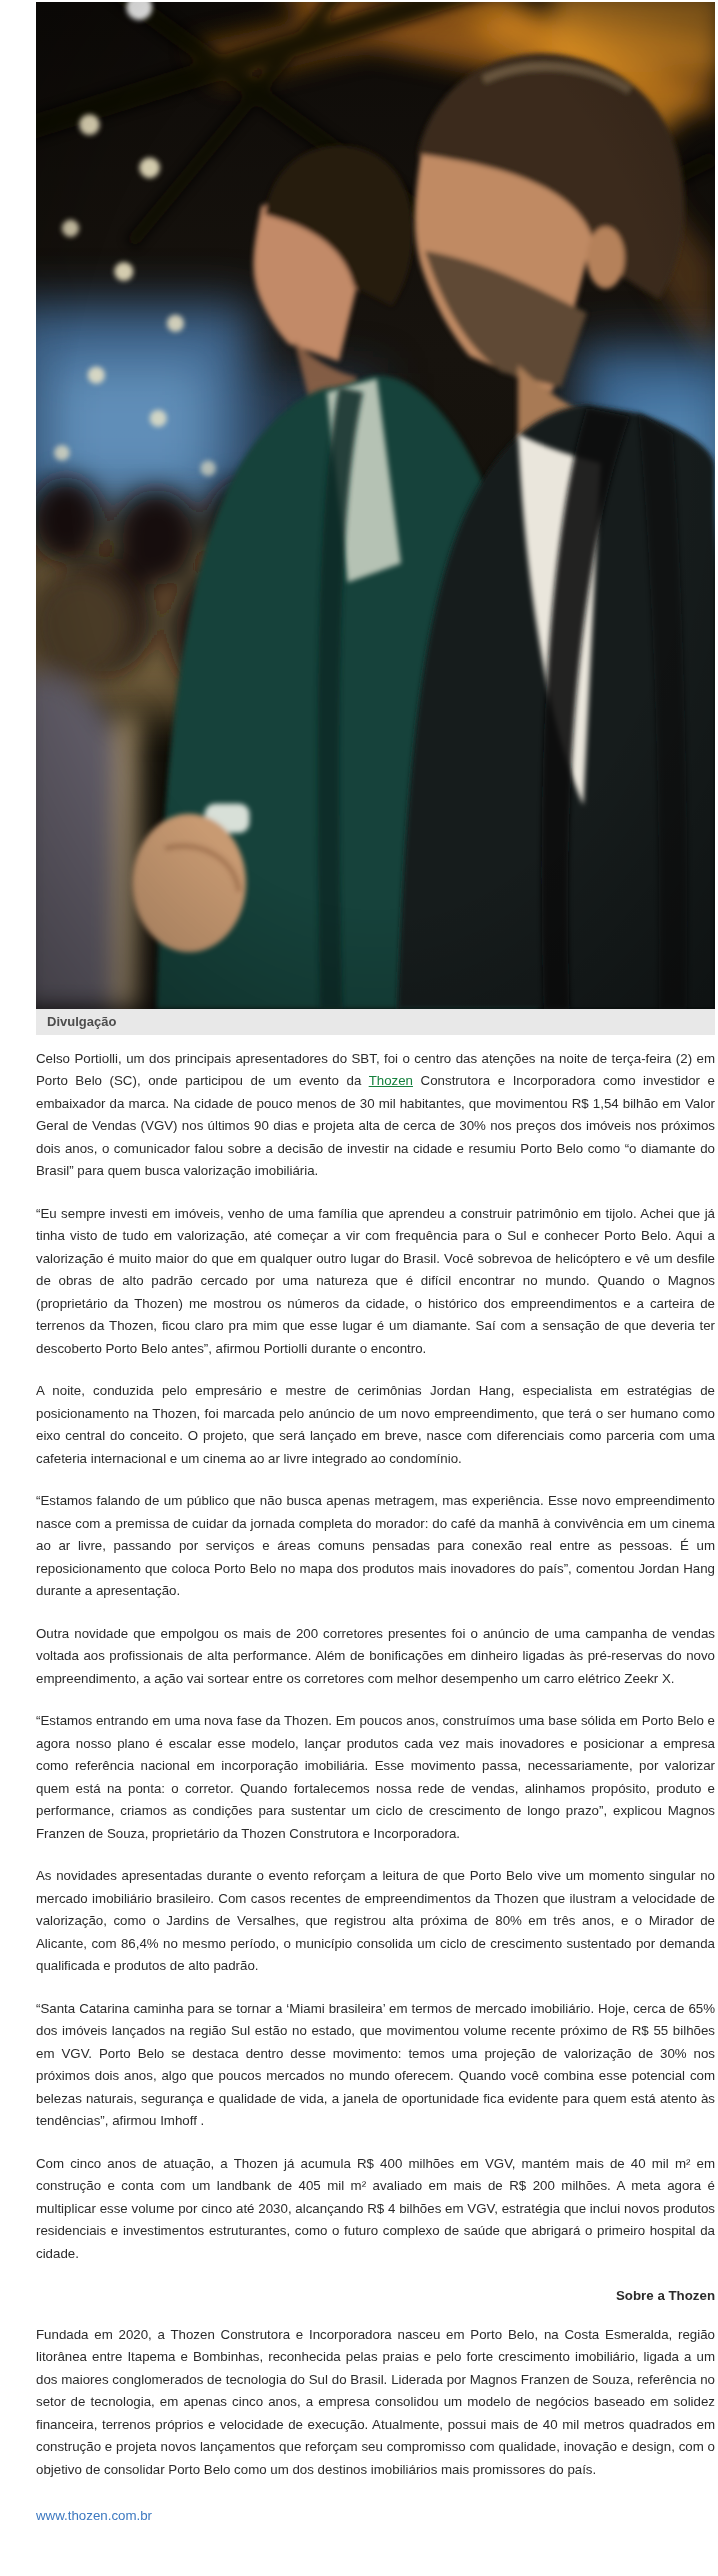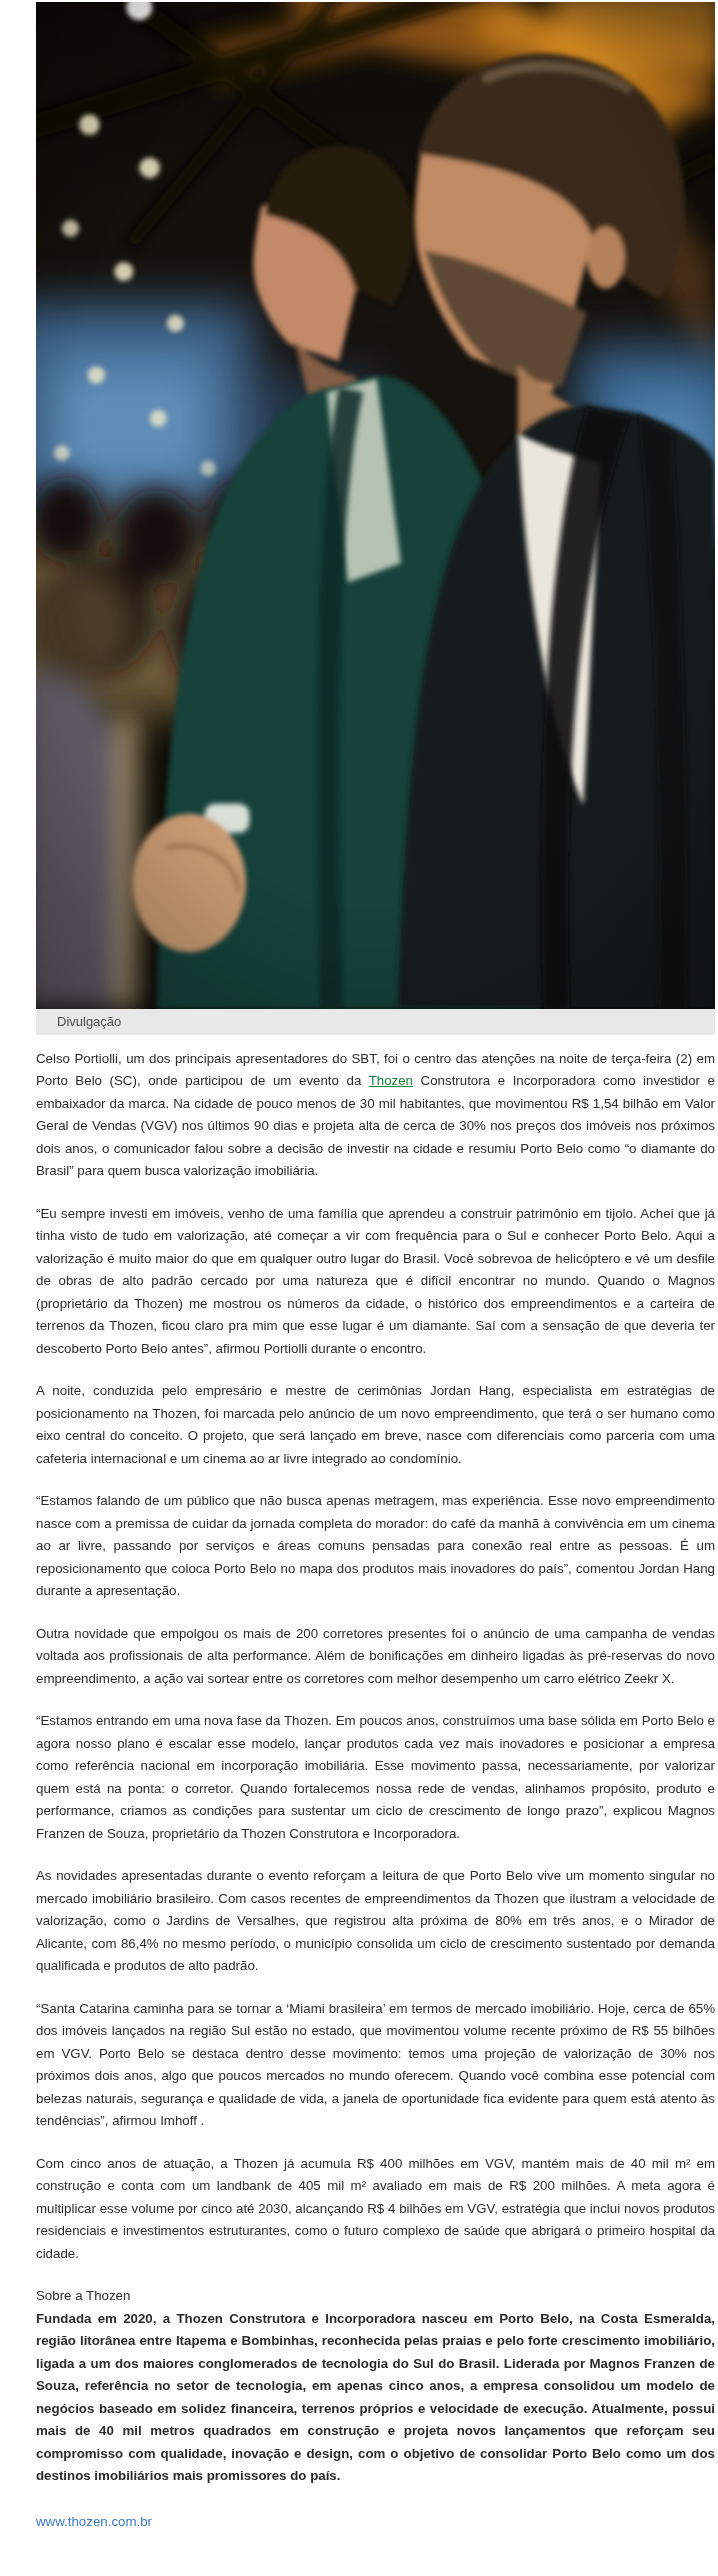--- a/index.html
+++ b/index.html
@@ -32,7 +32,8 @@
     font-size: 13px;
     line-height: 26px;
     height: 26px;
-    padding-left: 21px;
+    padding-left: 11px;
+    font-weight: bold;
   }
   .article {
     width: 679px;

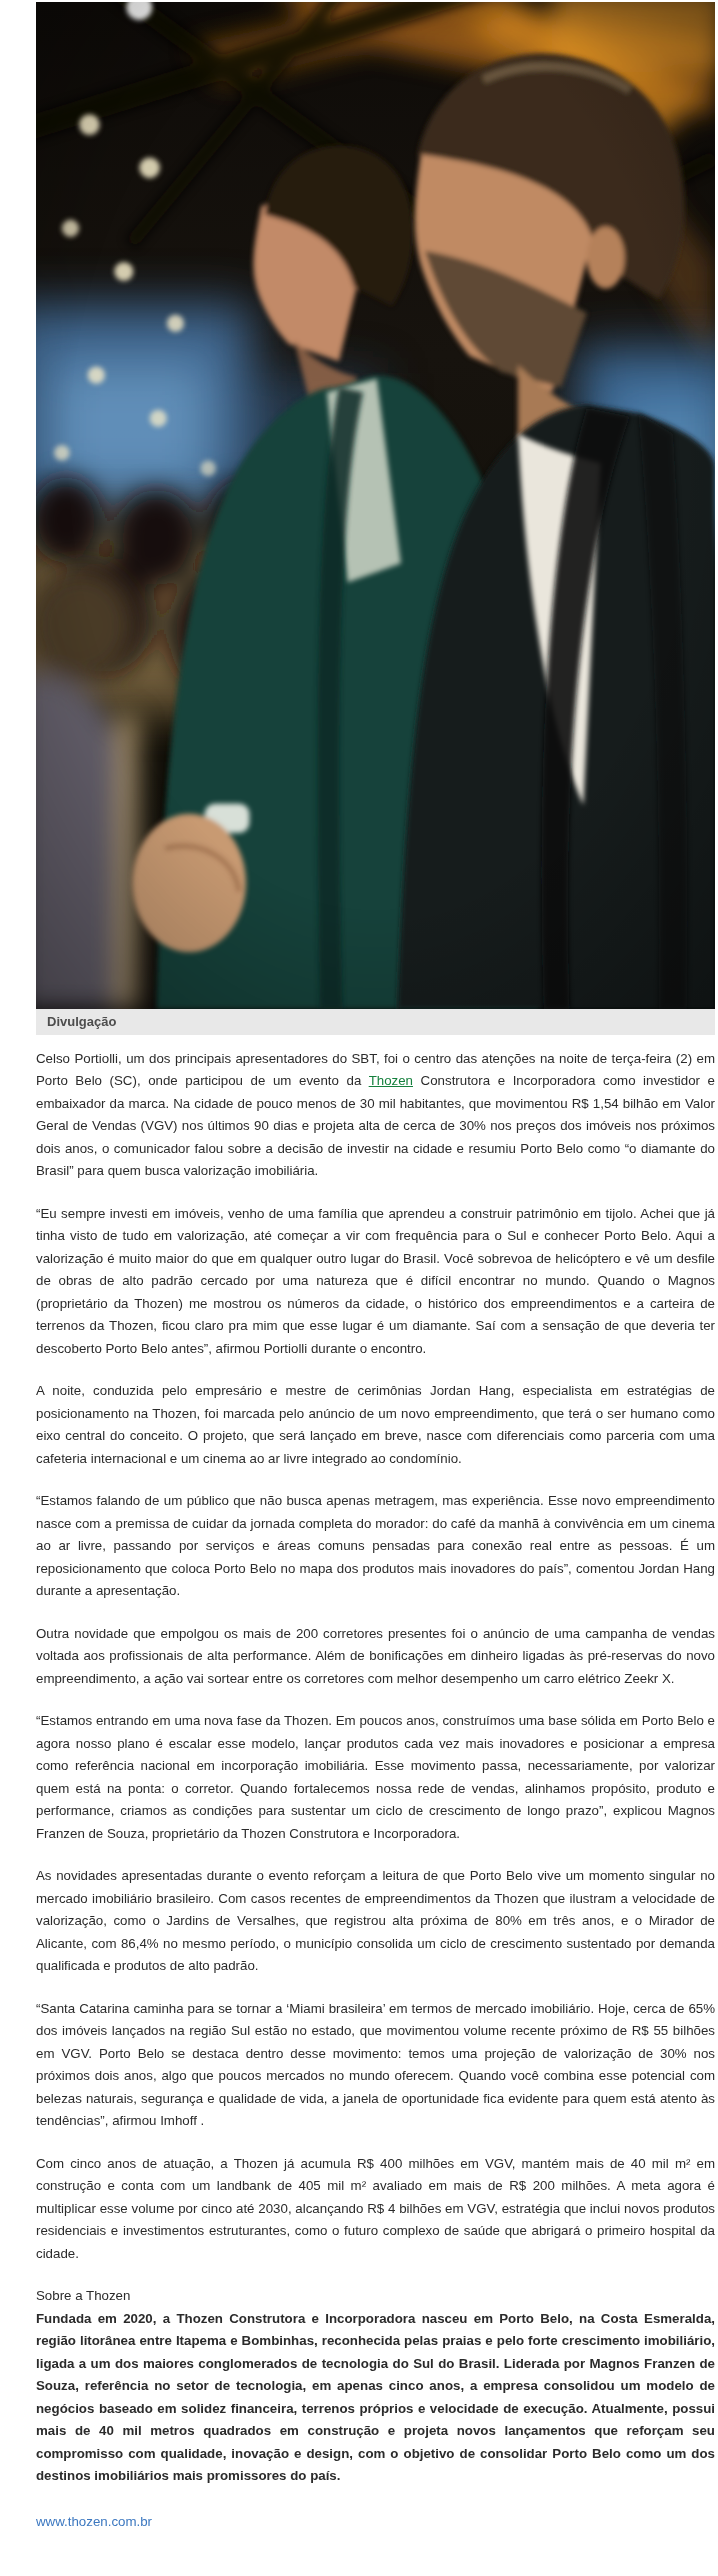--- a/index.html
+++ b/index.html
@@ -52,9 +52,10 @@
   .about-heading {
     font-size: 13.3px;
     line-height: 22.5px;
-    font-weight: normal;
+    font-weight: bold;
     margin: 20px 0 0 0;
     color: #2b2b2b;
+    text-align: right;
   }
   .article p.about-text {
     margin-top: 0;

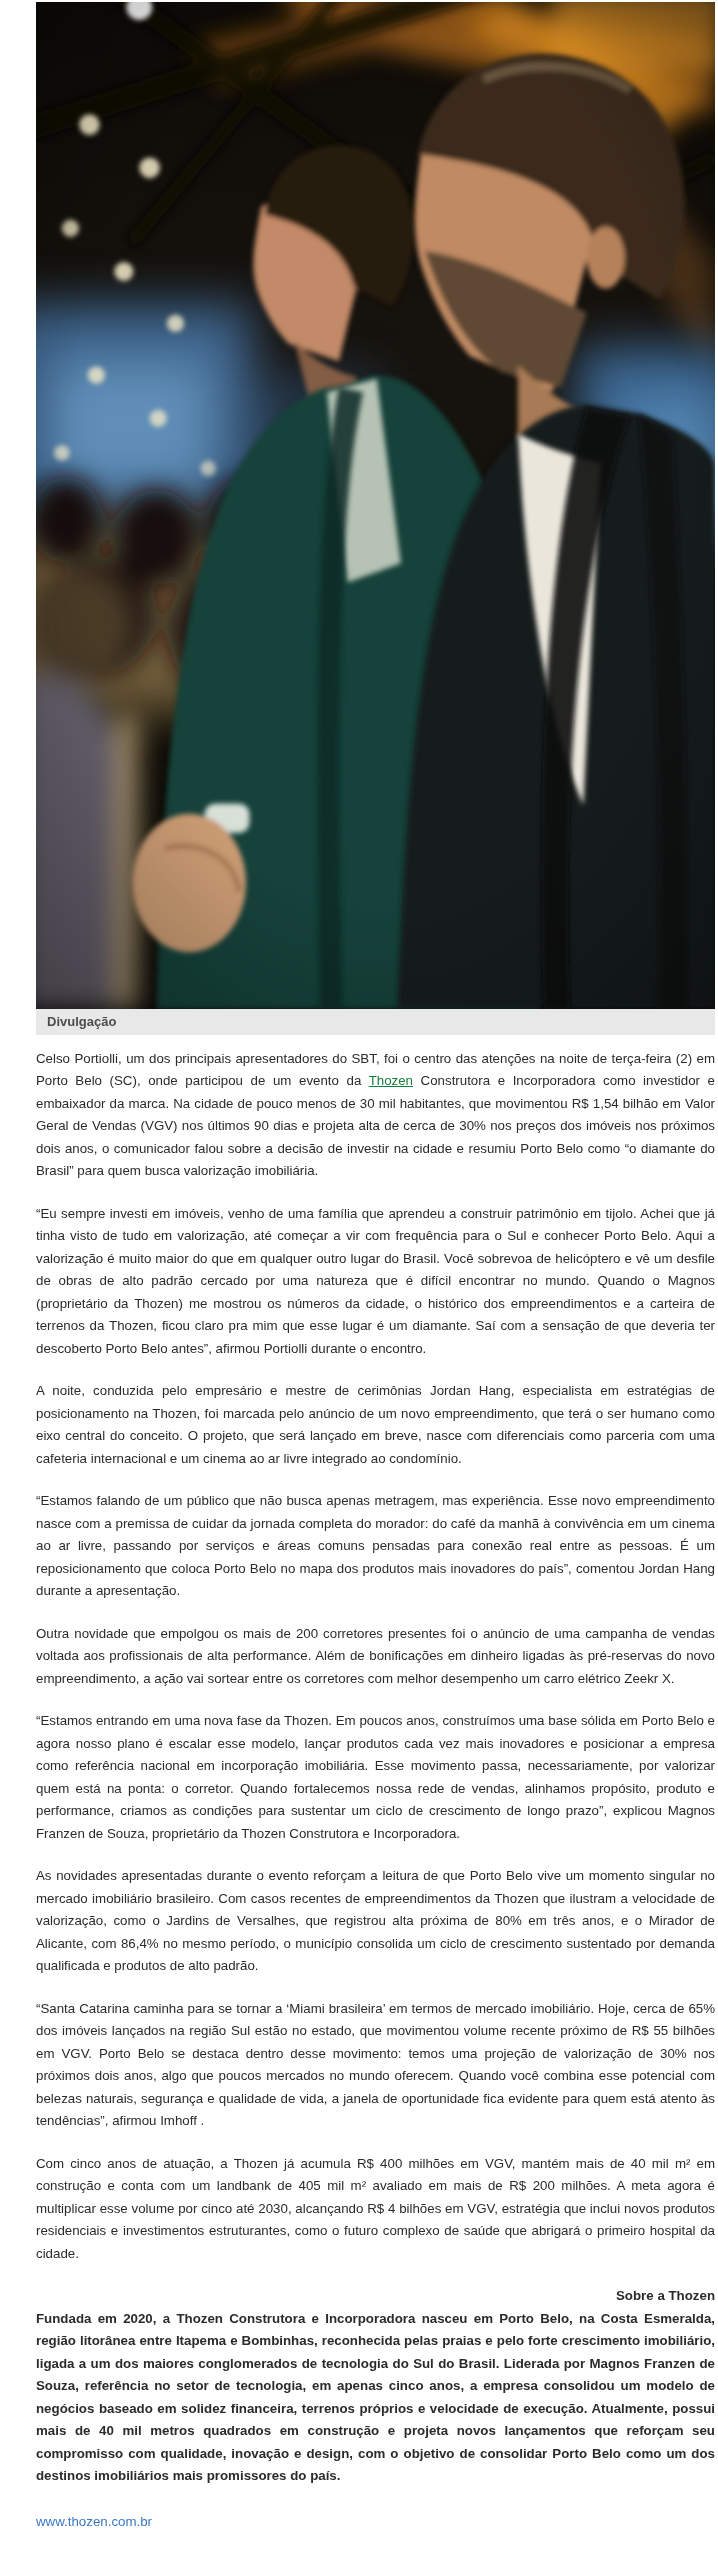--- a/index.html
+++ b/index.html
@@ -58,8 +58,7 @@
     text-align: right;
   }
   .article p.about-text {
-    margin-top: 0;
-    font-weight: bold;
+    margin-top: 16px;
   }
   a.inline-link {
     color: #15803d;

